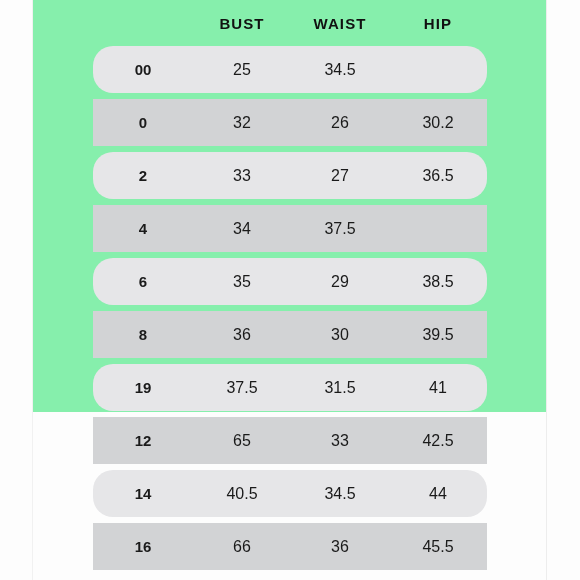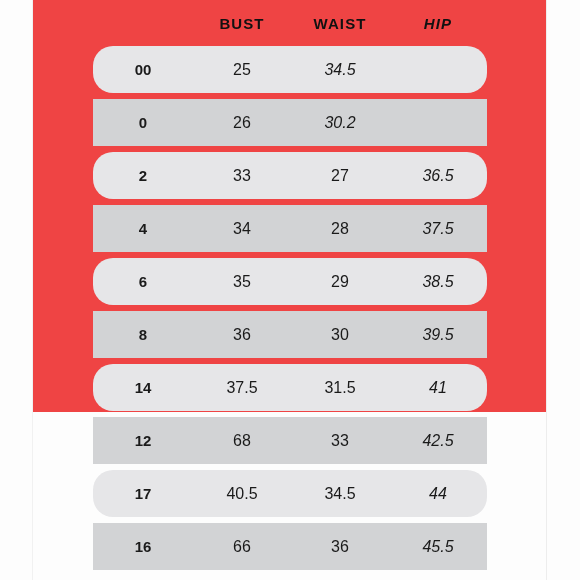--- a/index.html
+++ b/index.html
@@ -40,7 +40,7 @@
     top: 0;
     width: 513px;
     height: 412px;
-    background: #ef4444;
+    background: #86efac;
   }
 
   

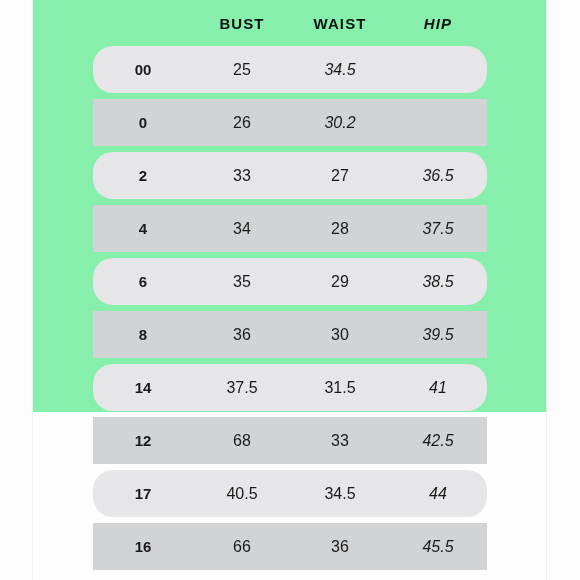--- a/index.html
+++ b/index.html
@@ -79,7 +79,7 @@
   .c-size  { width: 100px; }
   .c-bust  { width: 98px; }
   .c-waist { width: 98px; }
-  .c-hip   { width: 98px; font-style: italic; }
+  .c-hip   { width: 98px; }
 
   .cell {
     text-align: center;

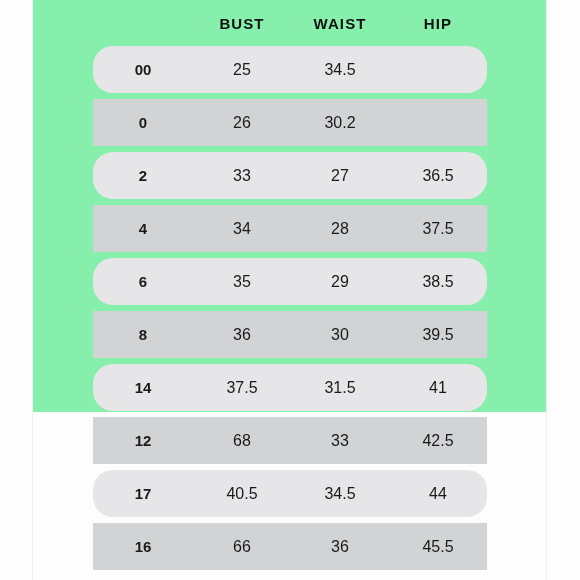--- a/index.html
+++ b/index.html
@@ -121,6 +121,7 @@
           </div>
           <div class="row dark">
             <div class="c-size  cell size">0</div>
+            <div class="c-bust  cell measure">32</div>
             <div class="c-waist cell measure">26</div>
             <div class="c-hip   cell measure">30.2</div>
           </div>

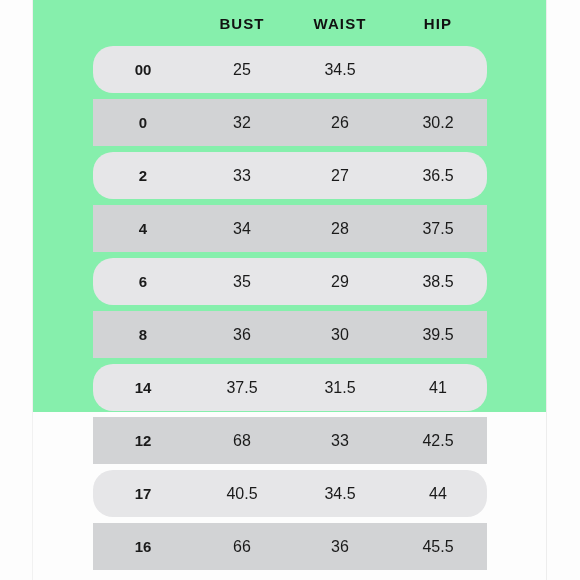--- a/index.html
+++ b/index.html
@@ -134,7 +134,6 @@
           <div class="row dark">
             <div class="c-size  cell size">4</div>
             <div class="c-bust  cell measure">34</div>
-            <div class="c-waist cell measure">28</div>
             <div class="c-hip   cell measure">37.5</div>
           </div>
           <div class="row light">

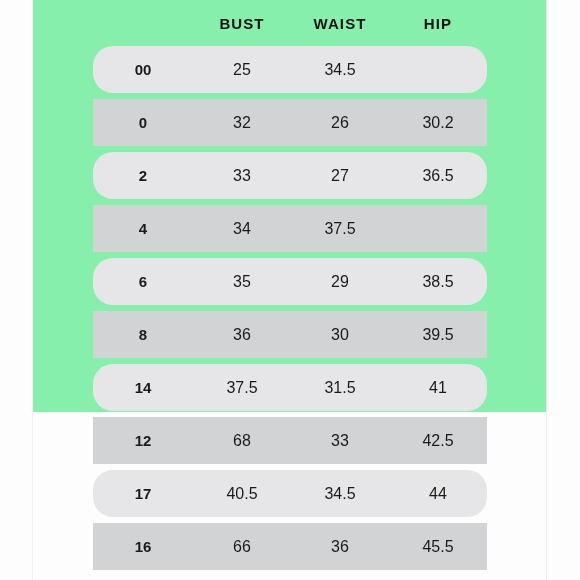--- a/index.html
+++ b/index.html
@@ -149,7 +149,7 @@
             <div class="c-hip   cell measure">39.5</div>
           </div>
           <div class="row light">
-            <div class="c-size  cell size">14</div>
+            <div class="c-size  cell size">19</div>
             <div class="c-bust  cell measure">37.5</div>
             <div class="c-waist cell measure">31.5</div>
             <div class="c-hip   cell measure">41</div>

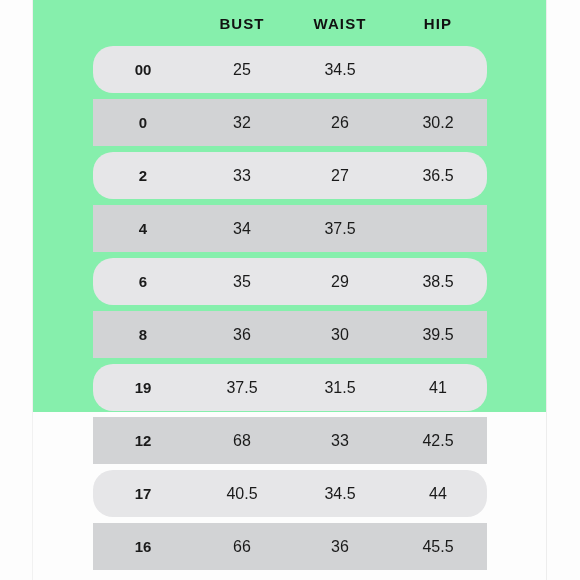--- a/index.html
+++ b/index.html
@@ -156,7 +156,7 @@
           </div>
           <div class="row dark">
             <div class="c-size  cell size">12</div>
-            <div class="c-bust  cell measure">68</div>
+            <div class="c-bust  cell measure">65</div>
             <div class="c-waist cell measure">33</div>
             <div class="c-hip   cell measure">42.5</div>
           </div>

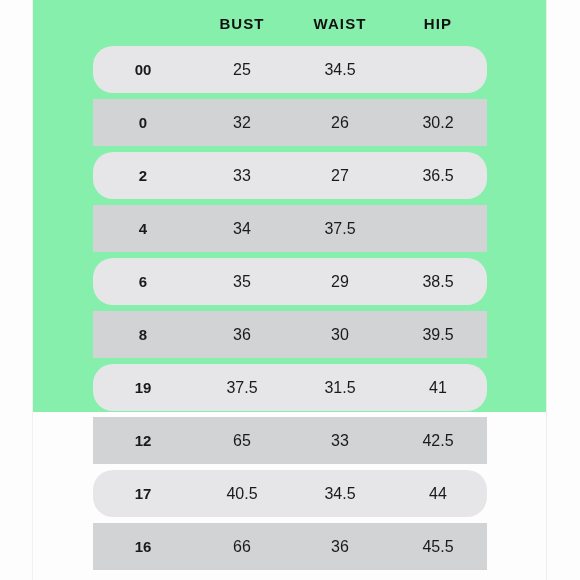--- a/index.html
+++ b/index.html
@@ -161,7 +161,7 @@
             <div class="c-hip   cell measure">42.5</div>
           </div>
           <div class="row light">
-            <div class="c-size  cell size">17</div>
+            <div class="c-size  cell size">14</div>
             <div class="c-bust  cell measure">40.5</div>
             <div class="c-waist cell measure">34.5</div>
             <div class="c-hip   cell measure">44</div>

